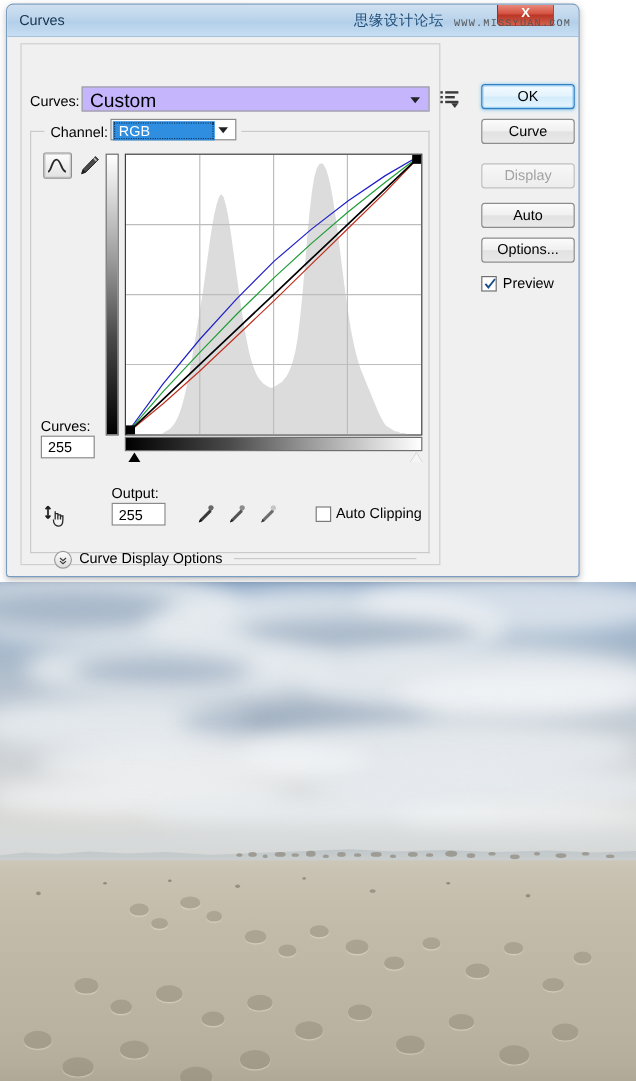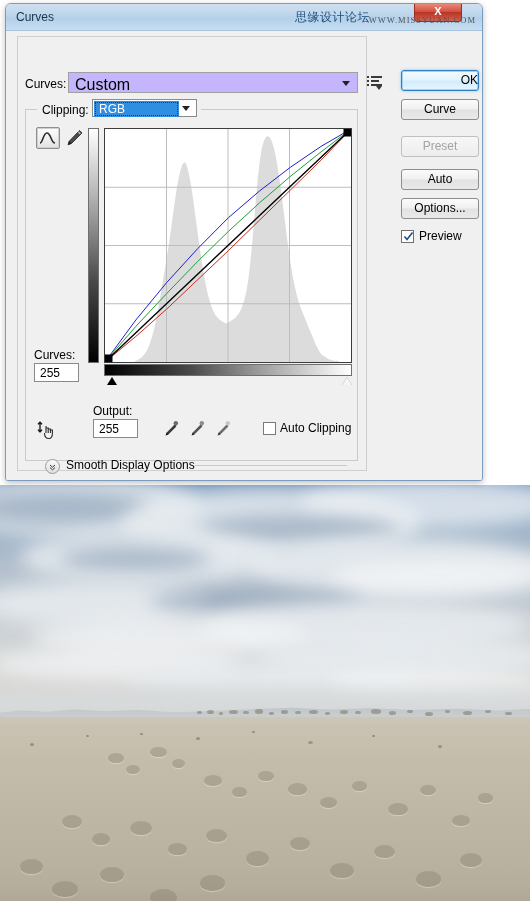--- a/index.html
+++ b/index.html
@@ -91,7 +91,7 @@
   .watermark-url {
     position: absolute; right: 6px; top: 11px;
     font-size: 8.5px; color: #555; letter-spacing: 1px;
-    font-family: Liberation Serif, serif;
+    font-family: Liberation Mono, monospace;
   }
   .close-btn {
     position: absolute; right: 20px; top: 0px; width: 46px; height: 17px;

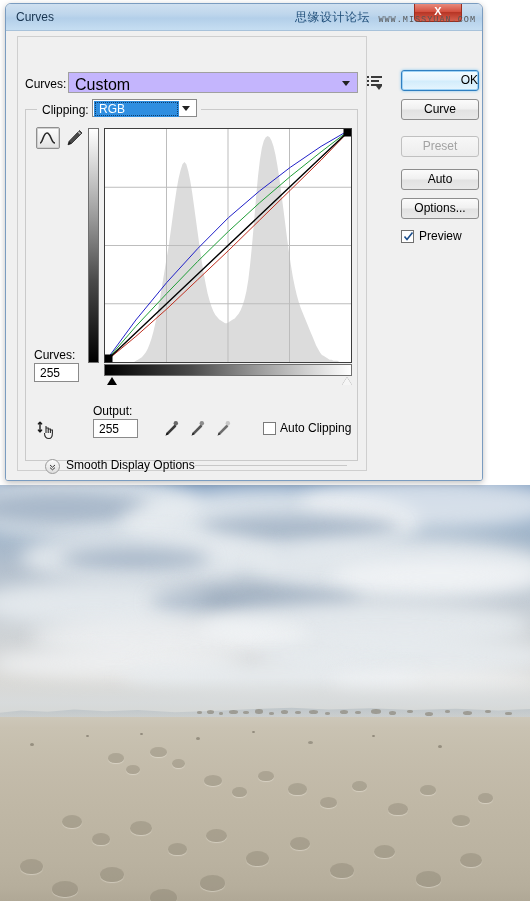--- a/index.html
+++ b/index.html
@@ -266,7 +266,6 @@
     border: 1px solid #2f7fc1;
     box-shadow: 0 0 0 1px #9fd2f5 inset, 0 0 3px #7fc4ef;
     background: linear-gradient(to bottom, #f3fbff 0%, #e4f3fd 48%, #d2ecfb 52%, #e6f5fe 100%);
-    text-align: right;
   }
   .btn.disabled { color: #a3a3a3; background: linear-gradient(to bottom,#f7f7f7,#ededed); border-color:#c0c0c0; }
   .btn.ok { top: 39px; }

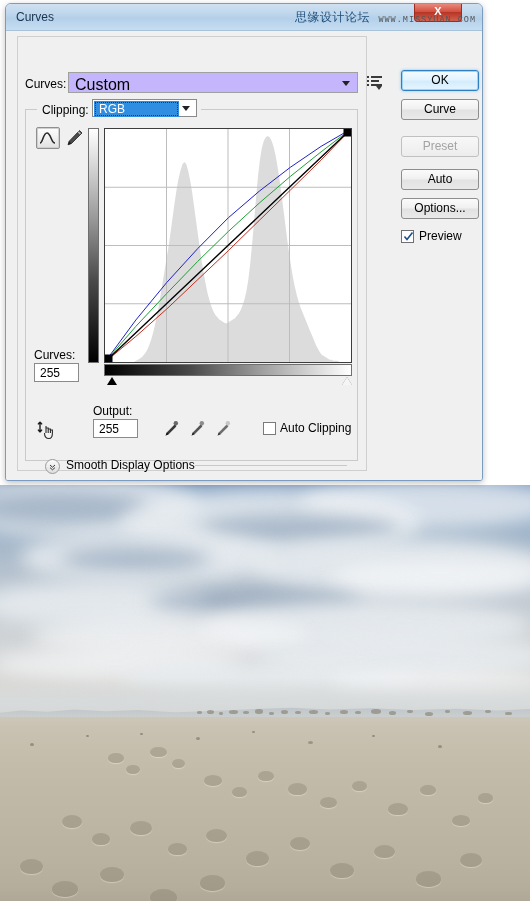--- a/index.html
+++ b/index.html
@@ -411,7 +411,7 @@
       <div class="group-top-left"></div>
       <div class="group-top-right"></div>
 
-      <div class="lbl channel-label">Clipping:</div>
+      <div class="lbl channel-label">Channel:</div>
       <div class="channel-select">
         <div class="channel-highlight">RGB</div>
         <span class="arrow"></span>

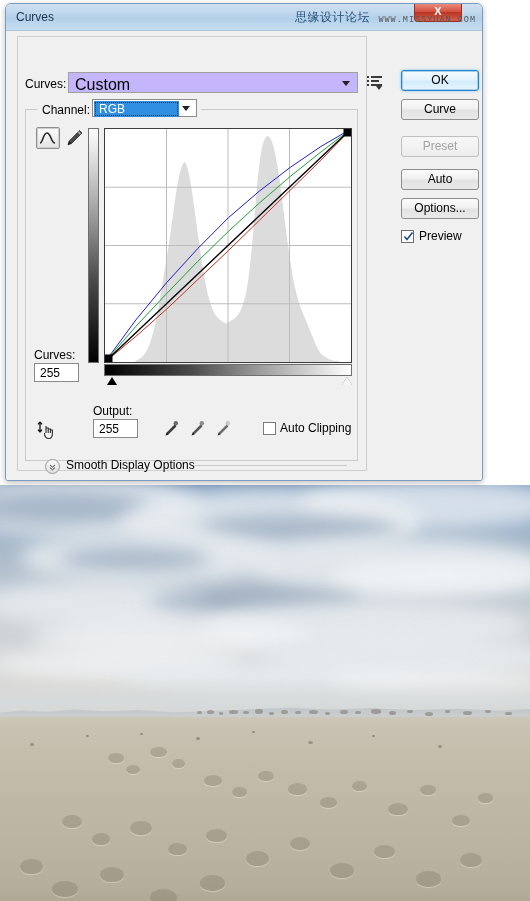--- a/index.html
+++ b/index.html
@@ -508,7 +508,7 @@
 
       <div class="btn primary ok">OK</div>
       <div class="btn cancel">Curve</div>
-      <div class="btn disabled smooth">Preset</div>
+      <div class="btn disabled smooth">Display</div>
       <div class="btn auto">Auto</div>
       <div class="btn options">Options...</div>
 

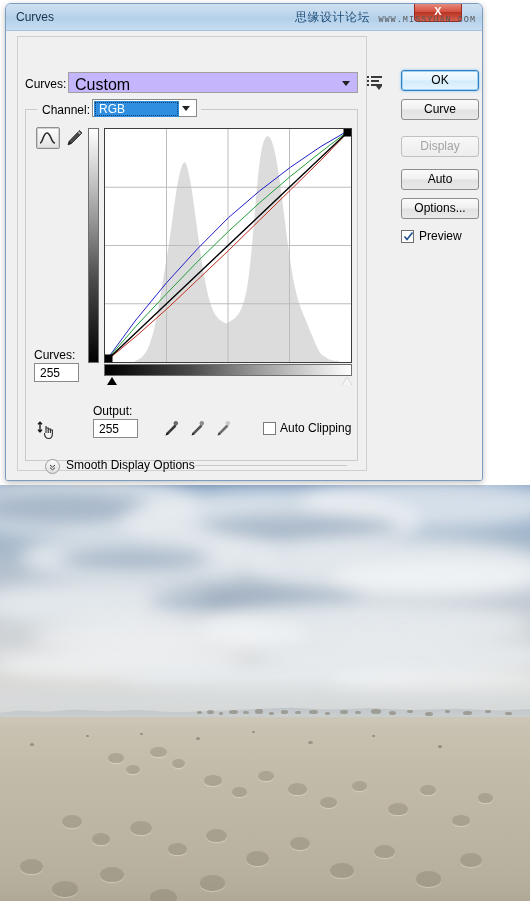--- a/index.html
+++ b/index.html
@@ -503,7 +503,7 @@
           <path d="M1 1 L3.5 3.2 L6 1 M1 3.6 L3.5 5.8 L6 3.6" stroke="#3a3a3a" stroke-width="1" fill="none"></path>
         </svg>
       </div>
-      <div class="lbl cdo-text">Smooth Display Options</div>
+      <div class="lbl cdo-text">Curve Display Options</div>
       <div class="cdo-rule"></div>
 
       <div class="btn primary ok">OK</div>

